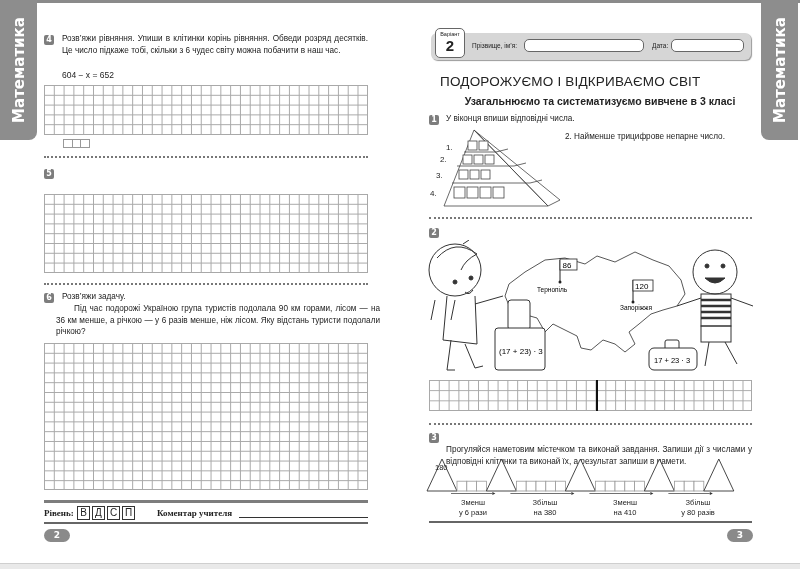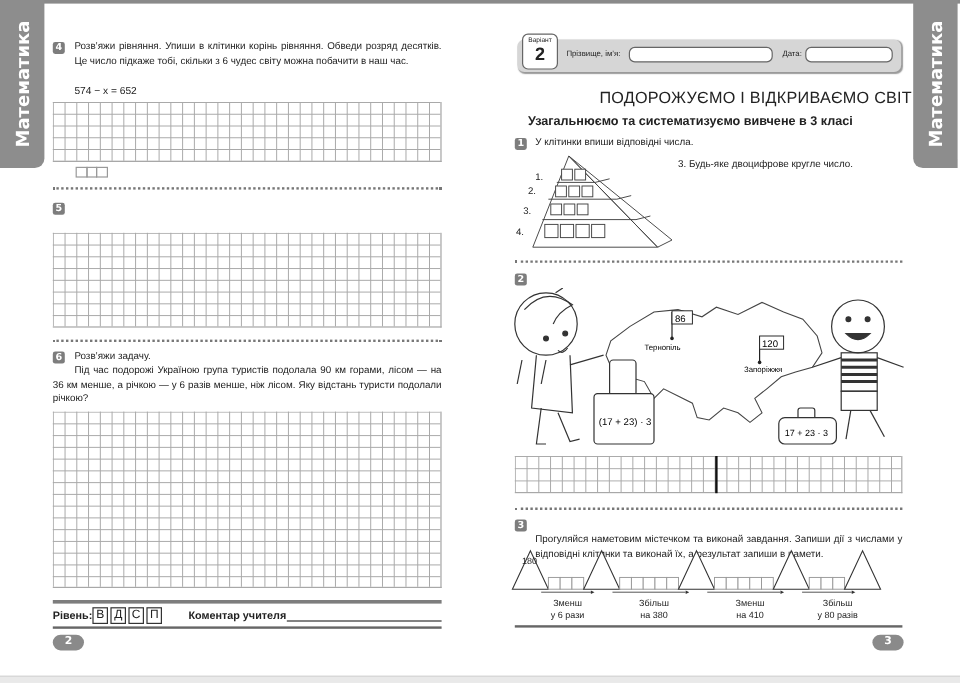--- a/index.html
+++ b/index.html
@@ -64,7 +64,7 @@
 
     <div class="tasknum" style="left:44px;top:35px;">4</div>
     <div class="text j" style="left:62px;top:33px;width:306px;">Розв’яжи рівняння. Упиши в клітинки корінь рівняння. Обведи розряд десятків. Це число підкаже тобі, скільки з 6 чудес світу можна побачити в наш час.</div>
-    <div class="text" style="left:62px;top:70px;font-size:8.5px;">574 − x = 652</div>
+    <div class="text" style="left:62px;top:70px;font-size:8.5px;">604 − x = 652</div>
     <div class="grid" style="left:44px;top:85px;width:324px;height:50px;"></div>
     <div class="smallcells" id="t4cells" style="left:63px;top:139px;">
         <div></div>

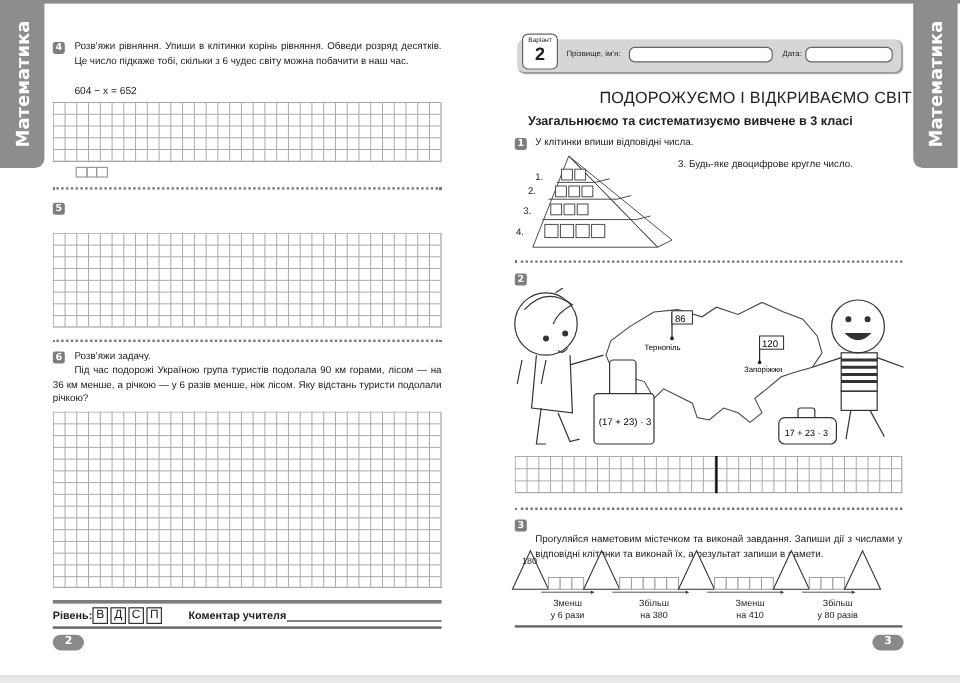--- a/index.html
+++ b/index.html
@@ -44,7 +44,7 @@
   .hdr-label { position: absolute; font-size: 6.5px; font-family: "Liberation Sans", sans-serif; }
   .hdr-input { position: absolute; height: 13px; background: #fff; border: 1px solid #666; border-radius: 5px; }
 
-  .title { position: absolute; left: 40px; width: 320px; text-align: right; font-size: 13.5px; font-family: "Liberation Sans", sans-serif; letter-spacing: 0.2px; }
+  .title { position: absolute; left: 40px; width: 320px; text-align: left; font-size: 13.5px; font-family: "Liberation Sans", sans-serif; letter-spacing: 0.2px; }
   .subtitle { position: absolute; left: 40px; width: 320px; text-align: left; font-size: 10.5px; font-weight: bold; font-family: "Liberation Sans", sans-serif; }
 
   .plist { position: absolute; font-size: 8.2px; line-height: 11.5px; font-family: "Liberation Sans", sans-serif; }

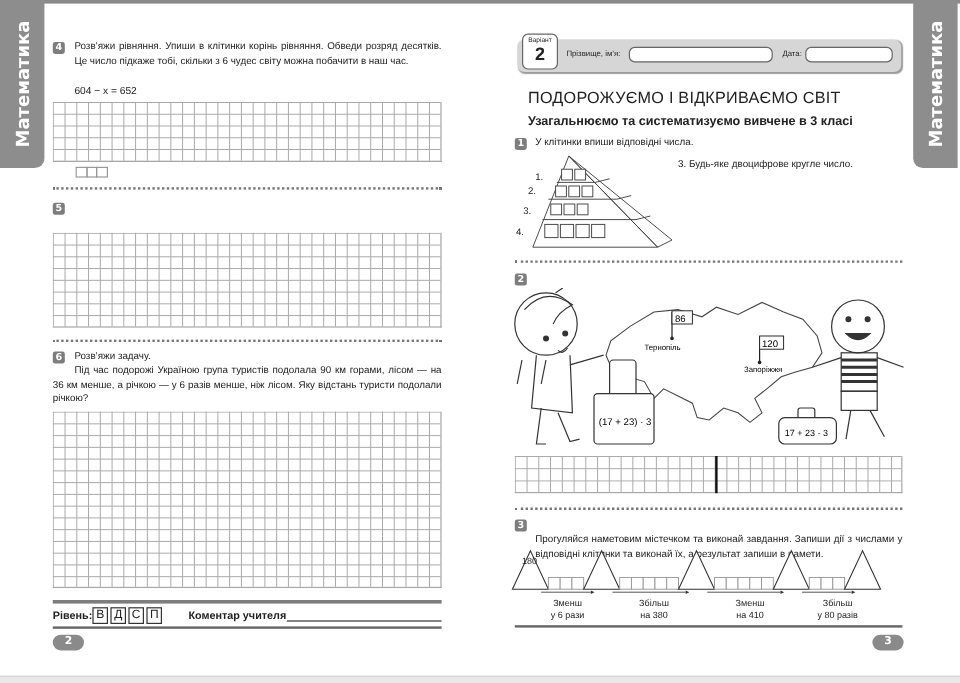--- a/index.html
+++ b/index.html
@@ -45,7 +45,7 @@
   .hdr-input { position: absolute; height: 13px; background: #fff; border: 1px solid #666; border-radius: 5px; }
 
   .title { position: absolute; left: 40px; width: 320px; text-align: left; font-size: 13.5px; font-family: "Liberation Sans", sans-serif; letter-spacing: 0.2px; }
-  .subtitle { position: absolute; left: 40px; width: 320px; text-align: left; font-size: 10.5px; font-weight: bold; font-family: "Liberation Sans", sans-serif; }
+  .subtitle { position: absolute; left: 40px; width: 320px; text-align: center; font-size: 10.5px; font-weight: bold; font-family: "Liberation Sans", sans-serif; }
 
   .plist { position: absolute; font-size: 8.2px; line-height: 11.5px; font-family: "Liberation Sans", sans-serif; }
 

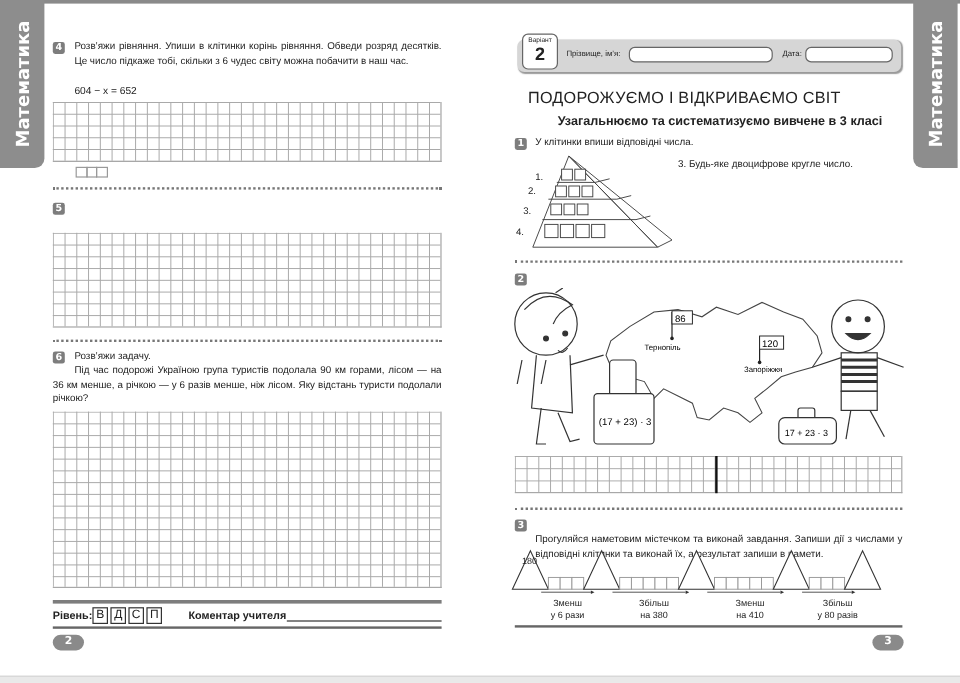--- a/index.html
+++ b/index.html
@@ -115,7 +115,7 @@
     <div class="subtitle" style="top:95px;">Узагальнюємо та систематизуємо вивчене в 3 класі</div>
 
     <div class="tasknum" style="left:29px;top:115px;">1</div>
-    <div class="text" style="left:46px;top:113px;">У клітинки впиши відповідні числа.</div>
+    <div class="text" style="left:46px;top:113px;">У віконця впиши відповідні числа.</div>
 
     <svg style="position:absolute;left:30px;top:128px;" width="130" height="82">
       <g stroke="#444" stroke-width="0.8" fill="none">

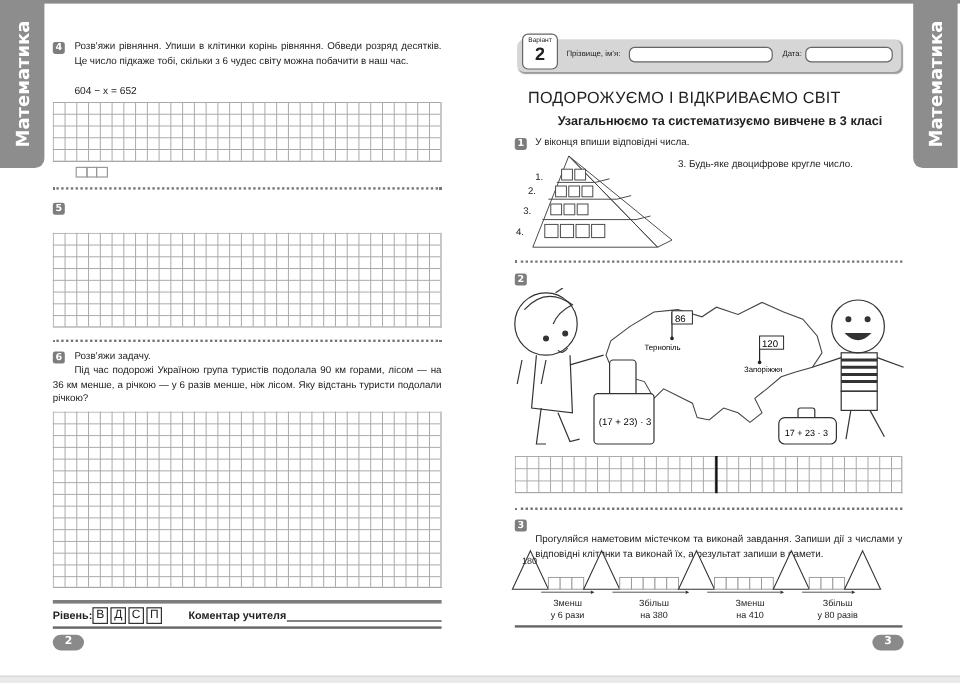--- a/index.html
+++ b/index.html
@@ -150,6 +150,7 @@
       </g>
     </svg>
     <div class="plist" style="left:165px;top:131px;">
+      <div>2. Найменше трицифрове непарне число.</div>
       <div>3. Будь-яке двоцифрове кругле число.</div>
     </div>
 

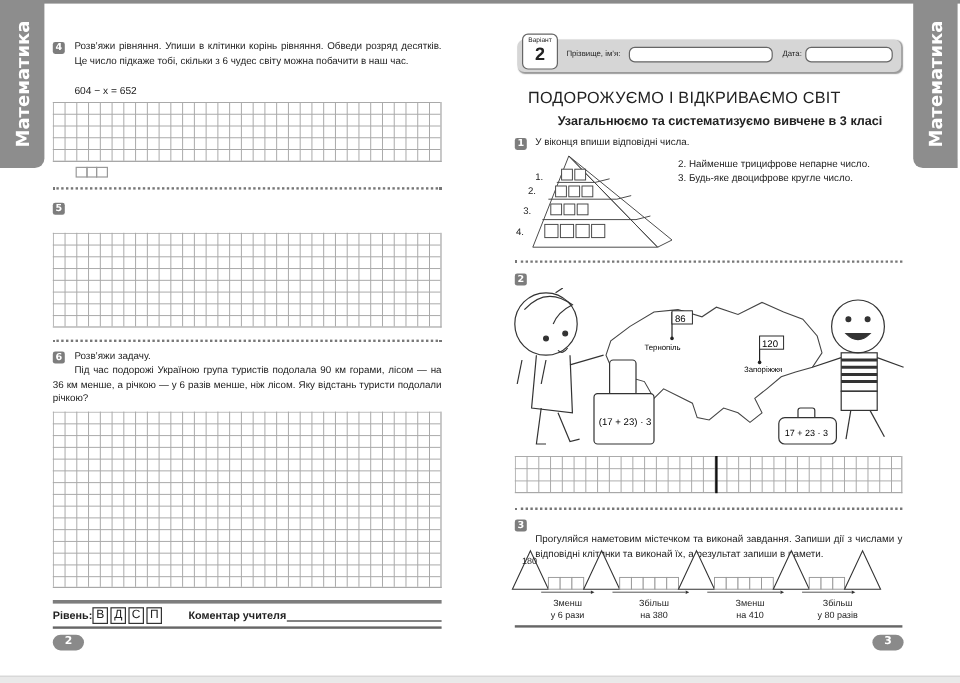--- a/index.html
+++ b/index.html
@@ -151,7 +151,6 @@
     </svg>
     <div class="plist" style="left:165px;top:131px;">
       <div>2. Найменше трицифрове непарне число.</div>
-      <div>3. Будь-яке двоцифрове кругле число.</div>
     </div>
 
     <div class="dotted" style="left:29px;top:217px;width:323px;"></div>

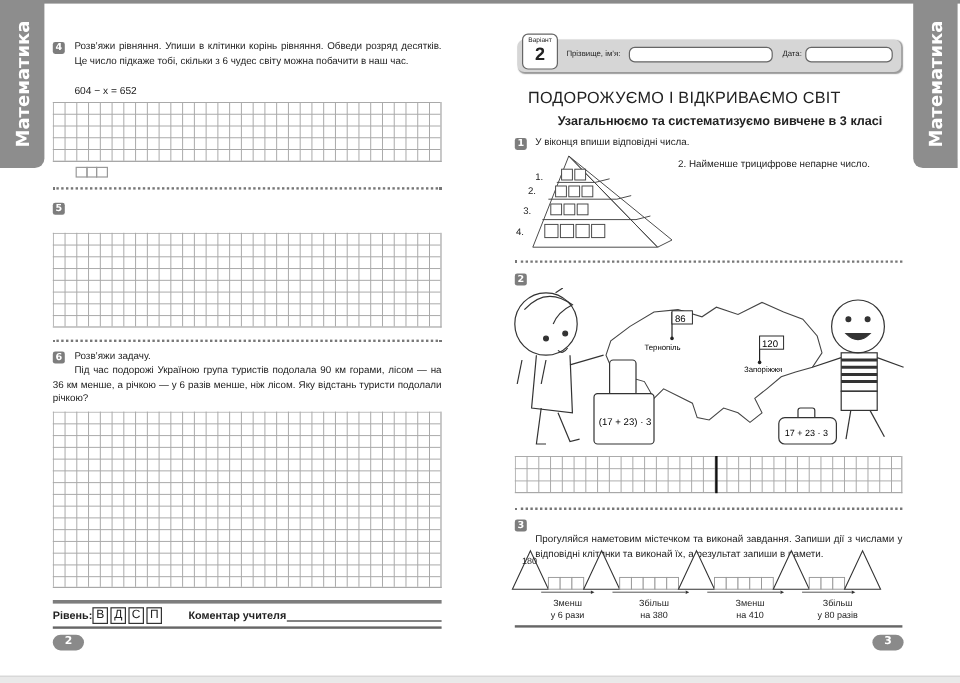--- a/index.html
+++ b/index.html
@@ -81,7 +81,7 @@
 
     <div class="tasknum" style="left:44px;top:293px;">6</div>
     <div class="text" style="left:62px;top:291px;">Розв’яжи задачу.</div>
-    <div class="text j" style="left:44px;top:303px;width:324px;text-indent:18px;">Під час подорожі Україною група туристів подолала 90 км горами, лісом — на 36 км менше, а річкою — у 6 разів менше, ніж лісом. Яку відстань туристи подолали річкою?</div>
+    <div class="text j" style="left:56px;top:303px;width:324px;text-indent:18px;">Під час подорожі Україною група туристів подолала 90 км горами, лісом — на 36 км менше, а річкою — у 6 разів менше, ніж лісом. Яку відстань туристи подолали річкою?</div>
     <div class="grid" style="left:44px;top:343px;width:324px;height:147px;"></div>
 
     <div class="footer-bar" style="left:44px;top:500px;width:324px;"></div>

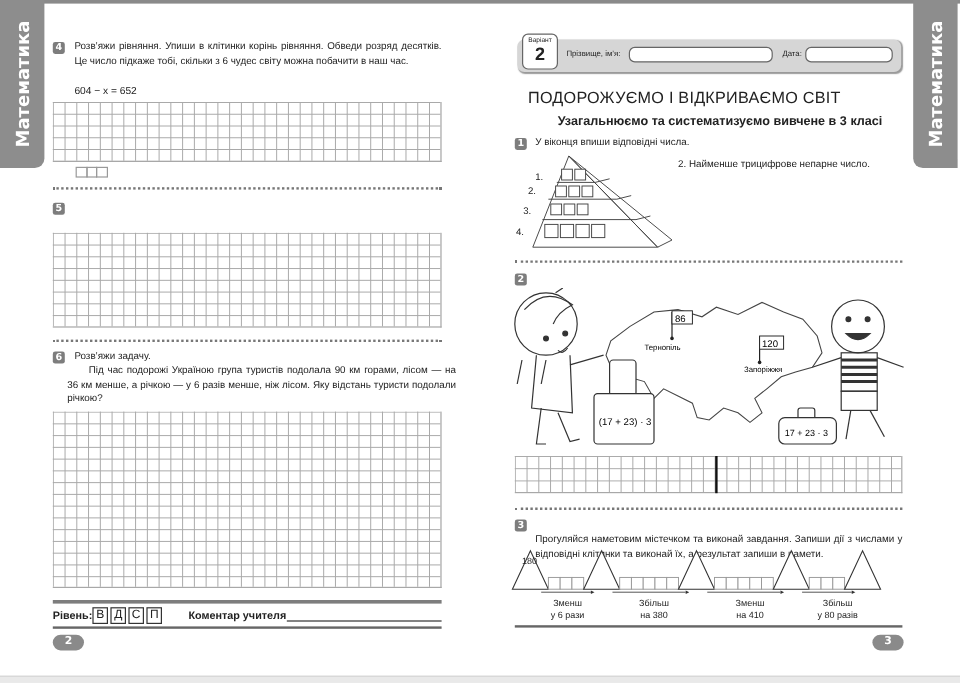--- a/index.html
+++ b/index.html
@@ -31,7 +31,7 @@
 
   .footer-bar { position: absolute; height: 3px; background: #7d7d7d; }
   .footer-thin { position: absolute; height: 2px; background: #666; }
-  .level-label { position: absolute; font-size: 9px; font-weight: bold; font-family: Liberation Sans, sans-serif; }
+  .level-label { position: absolute; font-size: 9px; font-weight: bold; font-family: Liberation Serif, serif; }
   .level-box { position: absolute; width: 13px; height: 14px; border: 1px solid #333; font-size: 10px; text-align: center; line-height: 12px; font-family: "Liberation Sans", sans-serif; }
   .comment-line { position: absolute; height: 1px; background: #333; }
   .pagenum { position: absolute; width: 26px; height: 13px; background: #8a8a8a; color: #fff; border-radius: 7px; font-size: 9px; font-weight: bold; text-align: center; line-height: 13px; }

